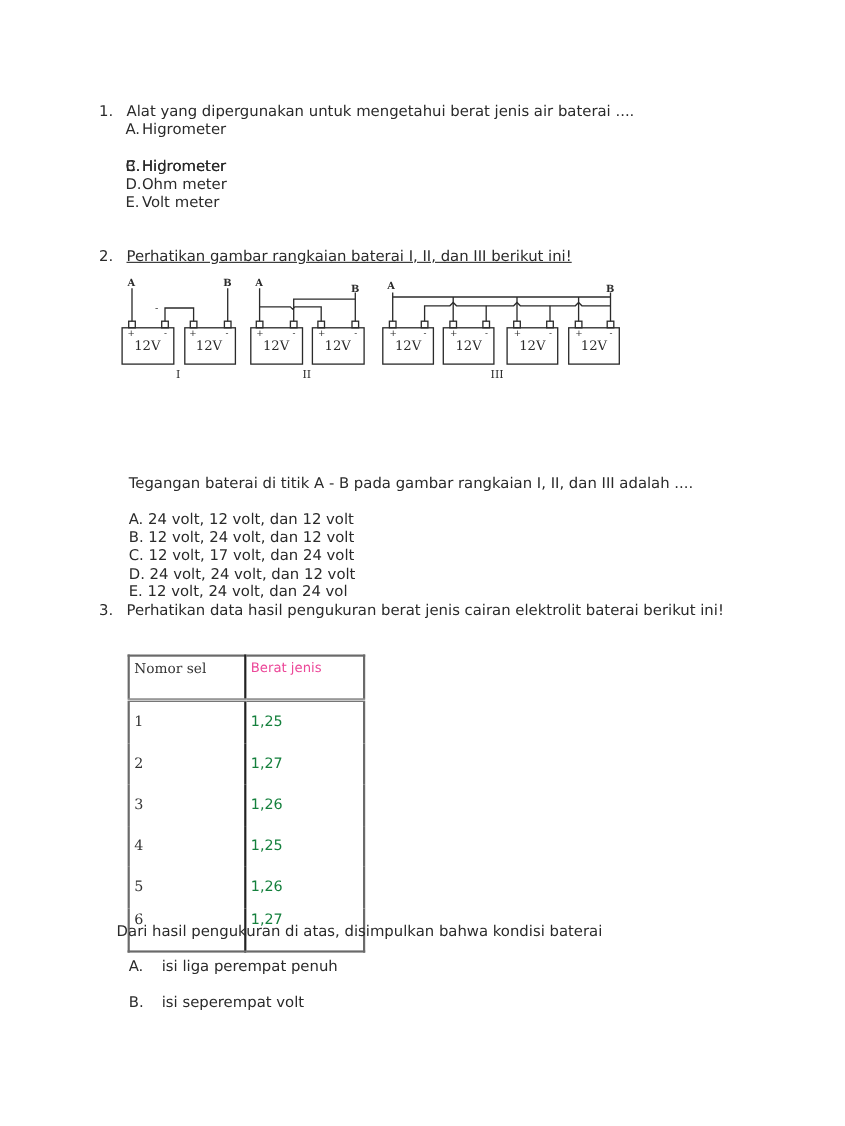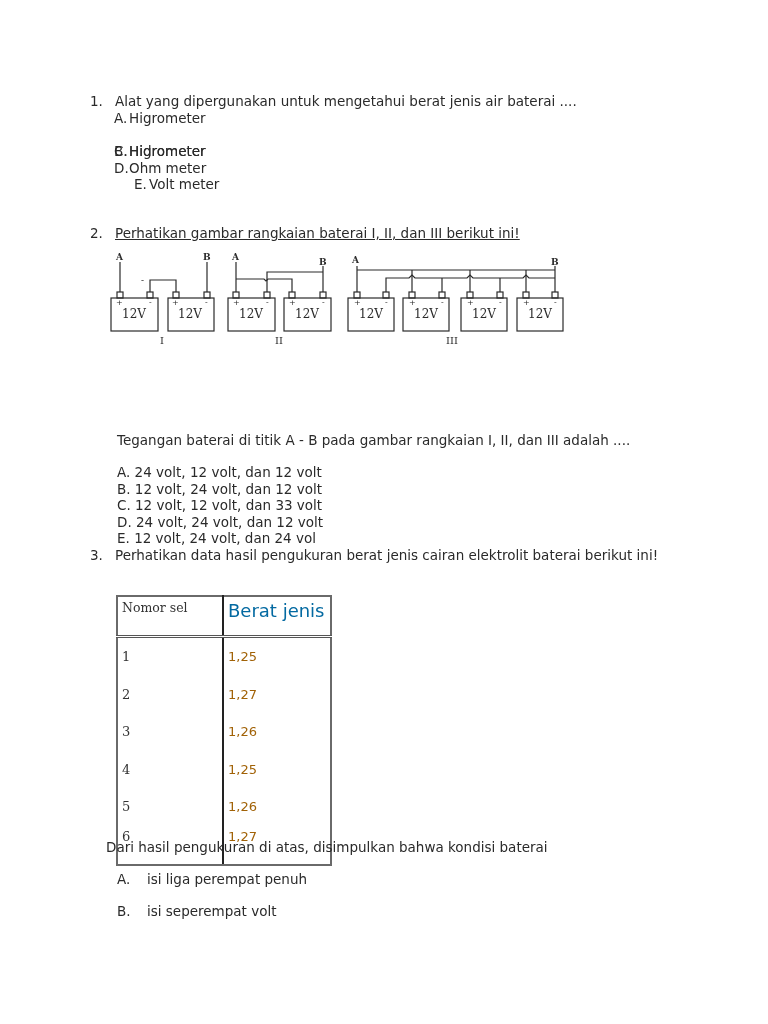--- a/index.html
+++ b/index.html
@@ -47,7 +47,7 @@
   <div class="abs" style="left:114px; top:159.5px;">
     <span class="opt-letter">D.</span><span>Ohm meter</span>
   </div>
-  <div class="abs" style="left:114px; top:176px;margin-left:20px;">
+  <div class="abs" style="left:114px; top:176px;">
     <span class="opt-letter">E.</span><span>Volt meter</span>
   </div>
 </div>

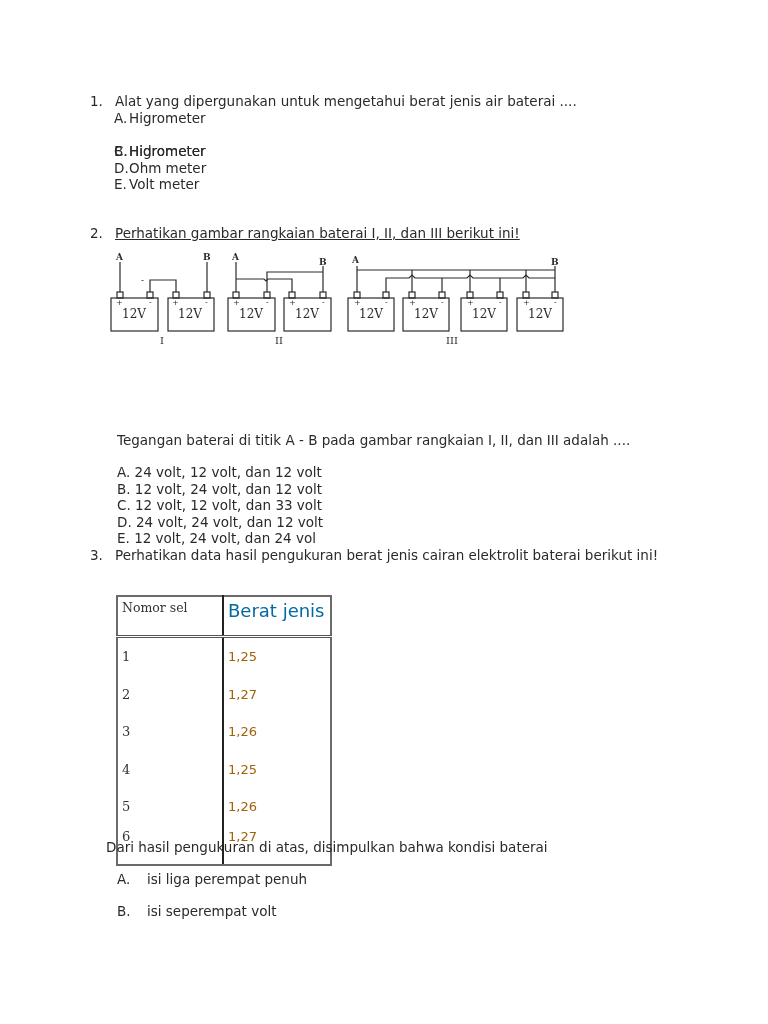--- a/index.html
+++ b/index.html
@@ -170,7 +170,7 @@
     <span>B.</span> <span>12 volt, 24 volt, dan 12 volt</span>
   </div>
   <div class="abs" style="left:117px; top:497px;">
-    <span>C.</span> <span>12 volt, 12 volt, dan 33 volt</span>
+    <span>C.</span> <span>12 volt, 17 volt, dan 24 volt</span>
   </div>
   <div class="abs" style="left:117px; top:513.5px;">
     <span>D.</span> <span>24 volt, 24 volt, dan 12 volt</span>

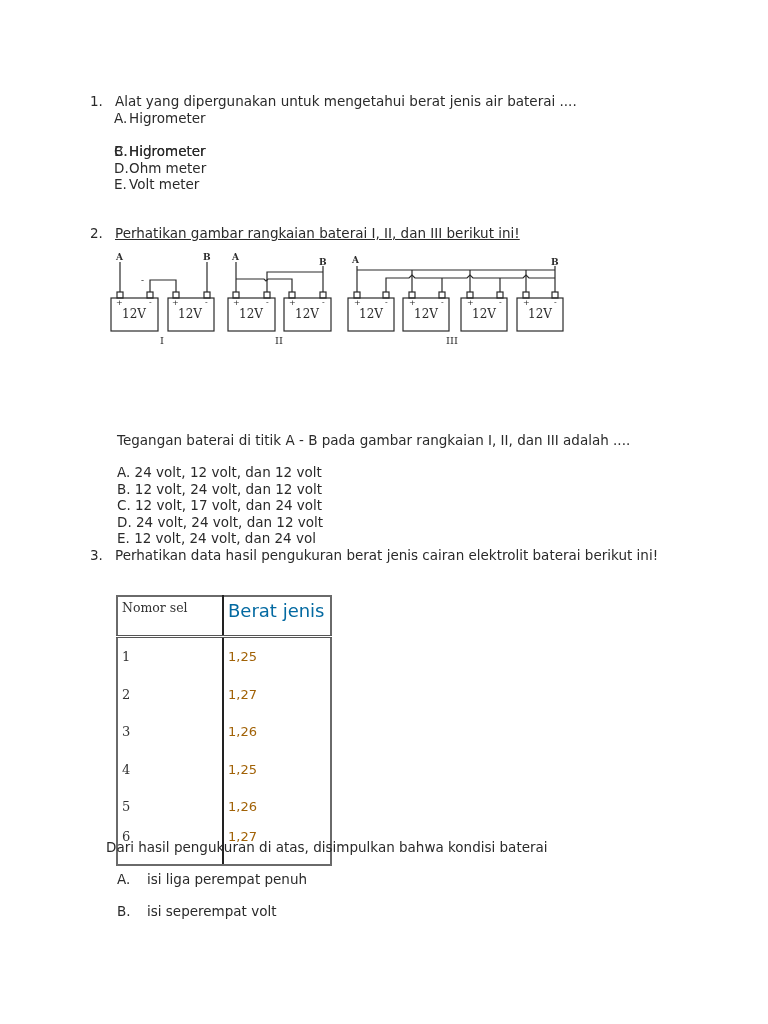--- a/index.html
+++ b/index.html
@@ -21,7 +21,7 @@
   }
   table.data th { height: 31px; vertical-align: top; padding-top: 3px; }
   table.data th.c1 { font-family: "DejaVu Serif", serif; font-size: 12.5px; color: #333; }
-  table.data th.c2 { font-family: "DejaVu Sans", sans-serif; font-size: 18px; color: #0369a1; }
+  table.data th.c2 { font-family: "DejaVu Sans", sans-serif; font-size: 12px; color: #ec4899; }
   table.data th { border-bottom: 3px double #555; }
   table.data td { border-top: none; border-bottom: none; height: 29.5px; vertical-align: middle; }
   table.data tr:last-child td { border-bottom: 2px solid #6a6a6a; height: 31px; vertical-align: top; padding-top: 3px; }

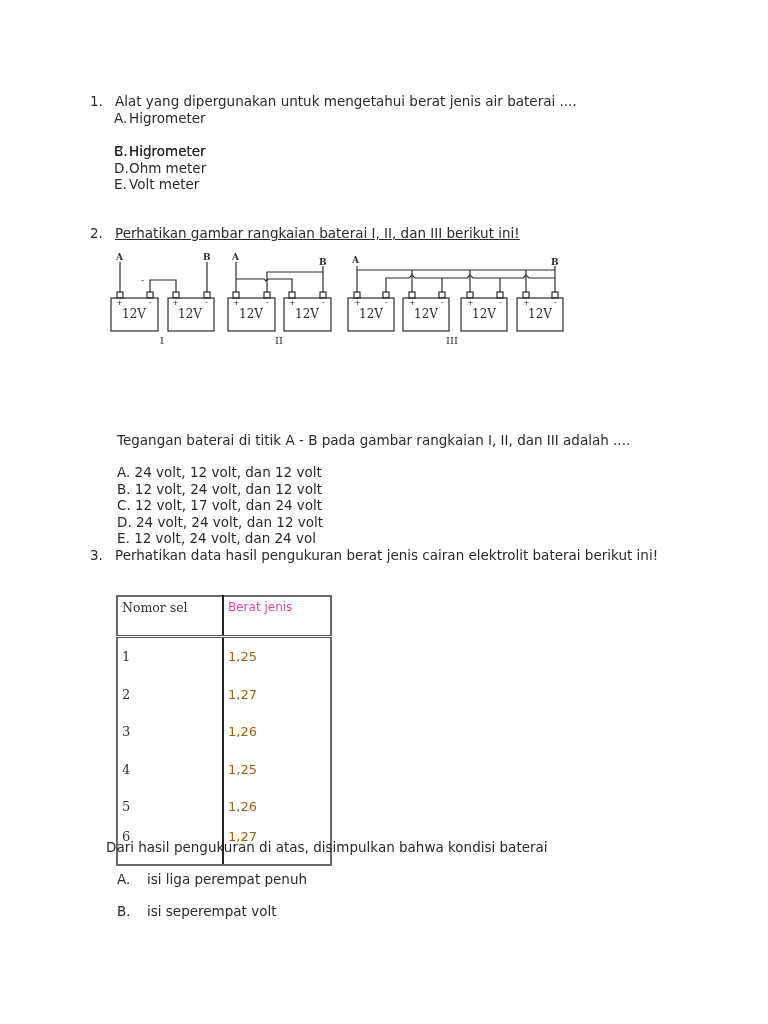--- a/index.html
+++ b/index.html
@@ -26,7 +26,7 @@
   table.data td { border-top: none; border-bottom: none; height: 29.5px; vertical-align: middle; }
   table.data tr:last-child td { border-bottom: 2px solid #6a6a6a; height: 31px; vertical-align: top; padding-top: 3px; }
   table.data td.c1 { width: 96px; font-family: "DejaVu Serif", serif; color: #333; border-right: 2px solid #222; }
-  table.data td.c2 { width: 98px; color: #a16207; }
+  table.data td.c2 { width: 98px; color: #15803d; }
   table.data th.c1 { width: 96px; border-right: 2px solid #222; }
 </style>
 </head>

